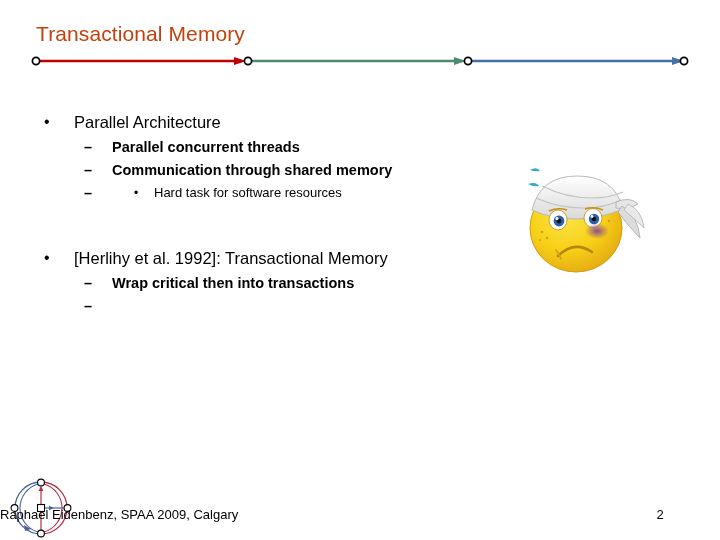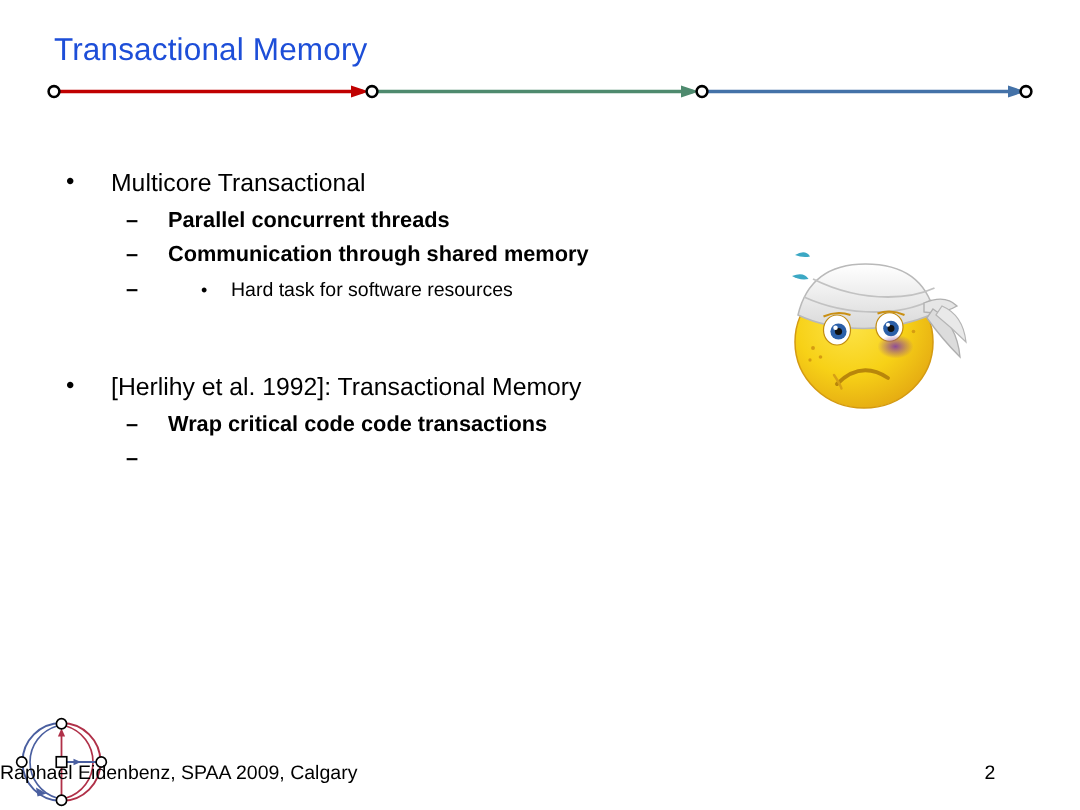--- a/index.html
+++ b/index.html
@@ -29,7 +29,7 @@
     font-size: 21px;
     font-weight: normal;
     letter-spacing: 0.1px;
-    color: #1d4ed8;
+    color: #c2410c;
     white-space: nowrap;
   }
 

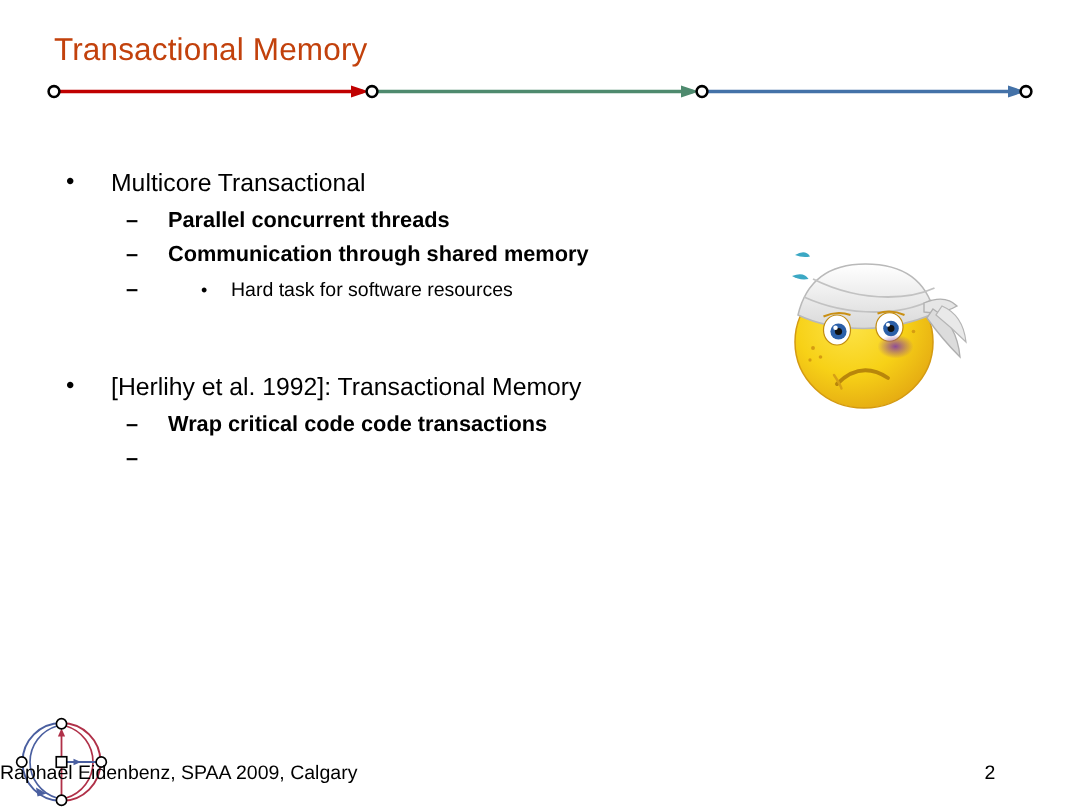--- a/index.html
+++ b/index.html
@@ -166,7 +166,7 @@
 
     <div class="lvl1">
       <span class="mk">•</span>
-      <span>Multicore Transactional</span>
+      <span>Parallel Architecture</span>
     </div>
 
     <div class="lvl2">

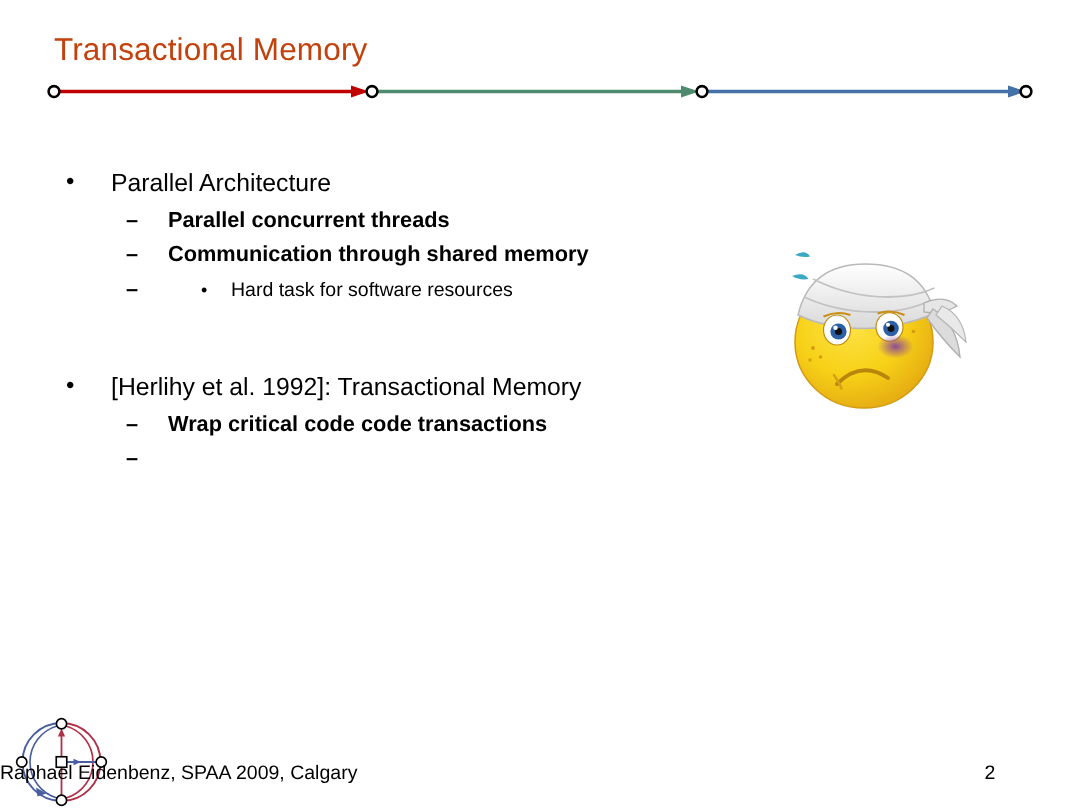--- a/index.html
+++ b/index.html
@@ -195,7 +195,7 @@
 
     <div class="lvl2">
       <span class="mk">–</span>
-      <span>Wrap critical code code transactions</span>
+      <span>Wrap critical then into transactions</span>
     </div>
     <div class="lvl2">
       <span class="mk">–</span>

